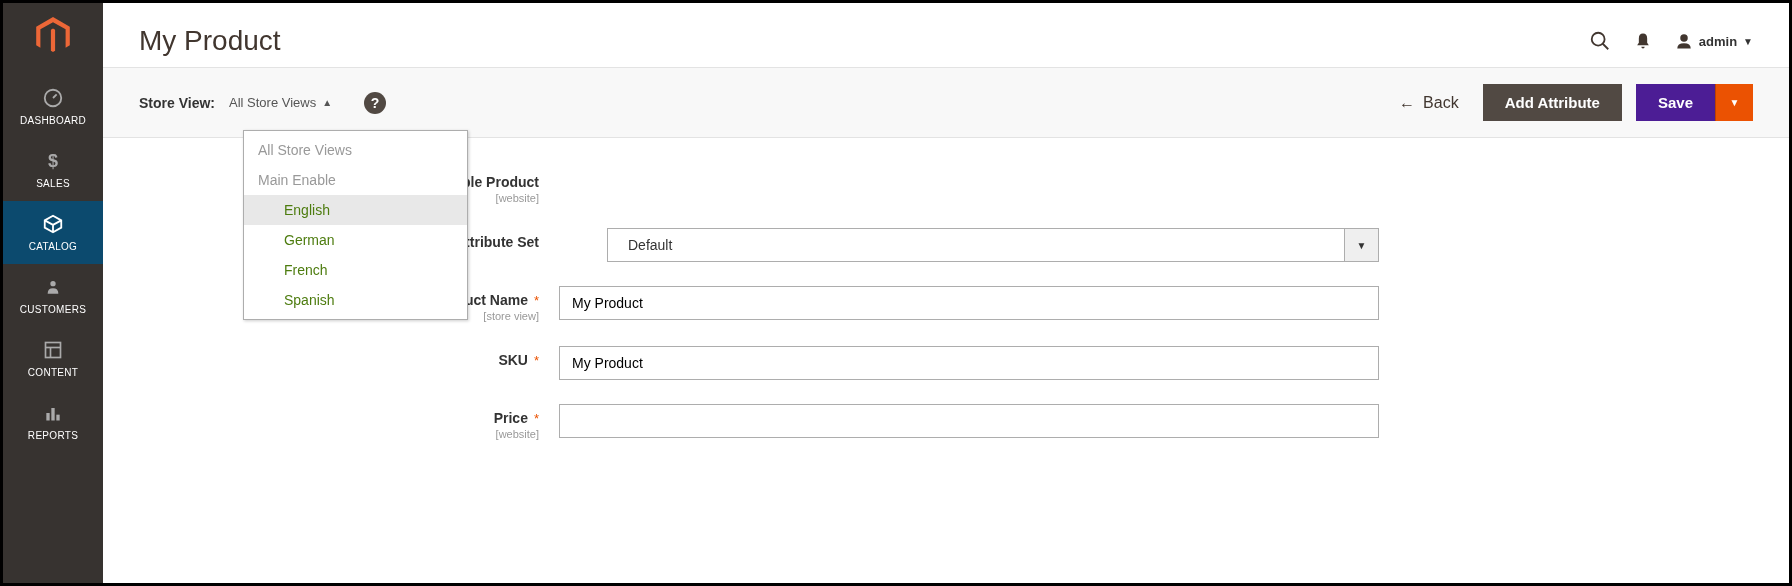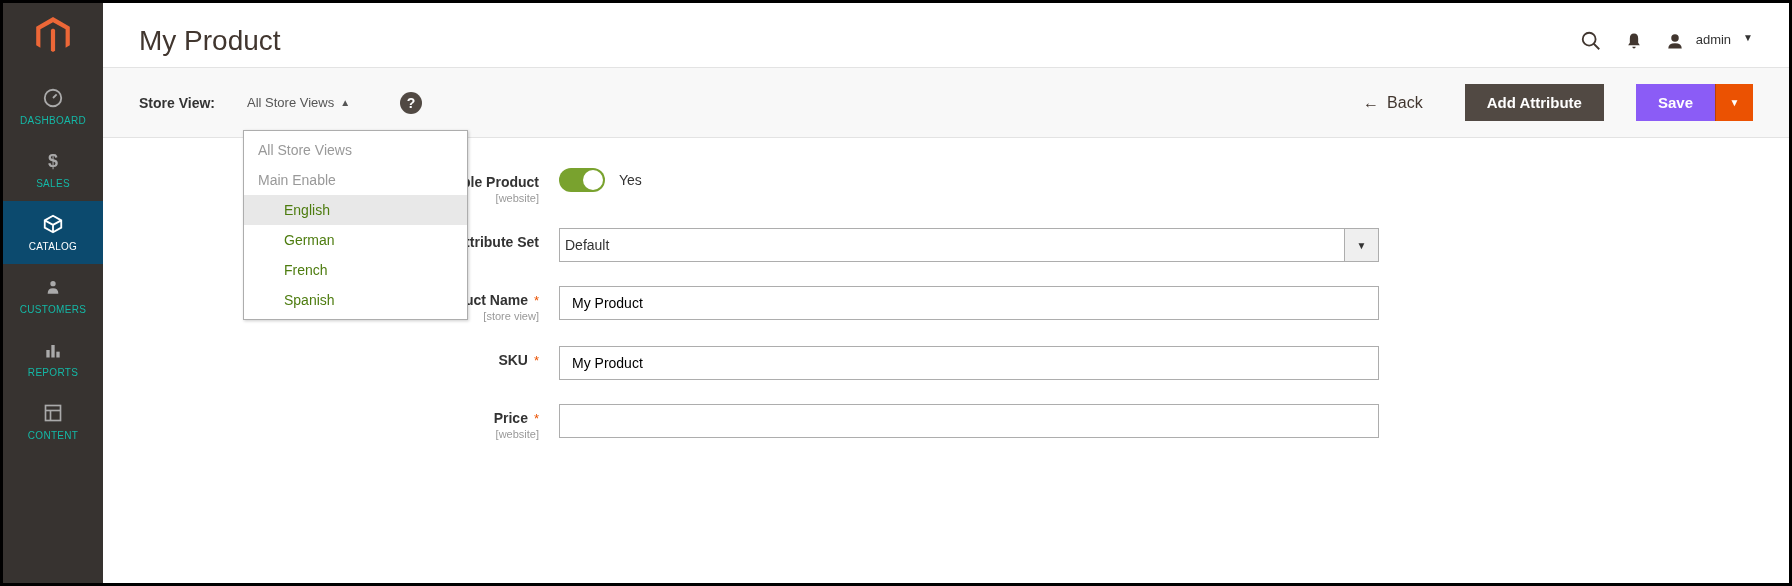--- a/index.html
+++ b/index.html
@@ -22,7 +22,7 @@
 .page-title { font-size: 28px; font-weight: 400; color: #41362f; }
 .top-actions { display: flex; align-items: center; gap: 22px; }
 .icon-btn { cursor: pointer; color: #41362f; display: flex; align-items: center; }
-.admin-user { display: flex; gap: 12px; cursor: pointer; }
+.admin-user { display: flex; align-items: center; gap: 6px; cursor: pointer; font-weight: bold; }
 .admin-user .chev { font-size: 10px; color: #333; }
 
 

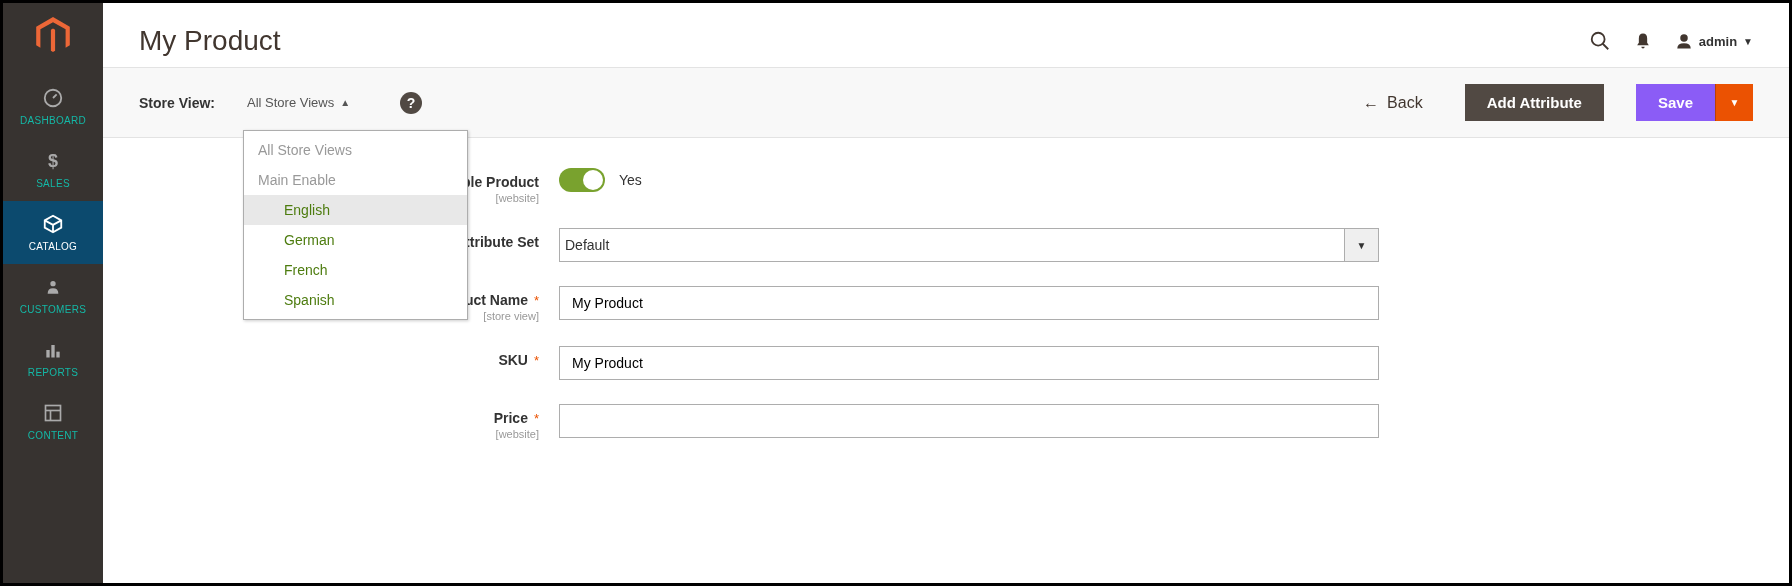--- a/index.html
+++ b/index.html
@@ -27,7 +27,7 @@
 
 
 .toolbar { background: #f8f8f8; border-top: 1px solid #e3e3e3; border-bottom: 1px solid #e3e3e3; padding: 16px 36px; display: flex; align-items: center; justify-content: space-between; position: relative; }
-.toolbar-left { display: flex; align-items: center; gap: 32px; position: relative; }
+.toolbar-left { display: flex; align-items: center; gap: 14px; position: relative; }
 .store-view-label { font-weight: 600; font-size: 14px; color: #333; }
 .store-view-current { font-size: 13px; color: #555; display: flex; align-items: center; gap: 6px; cursor: pointer; }
 .help-icon { width: 22px; height: 22px; border-radius: 50%; background: #514943; color: #fff; display: flex; align-items: center; justify-content: center; font-weight: 700; font-size: 14px; margin-left: 18px; cursor: pointer; }

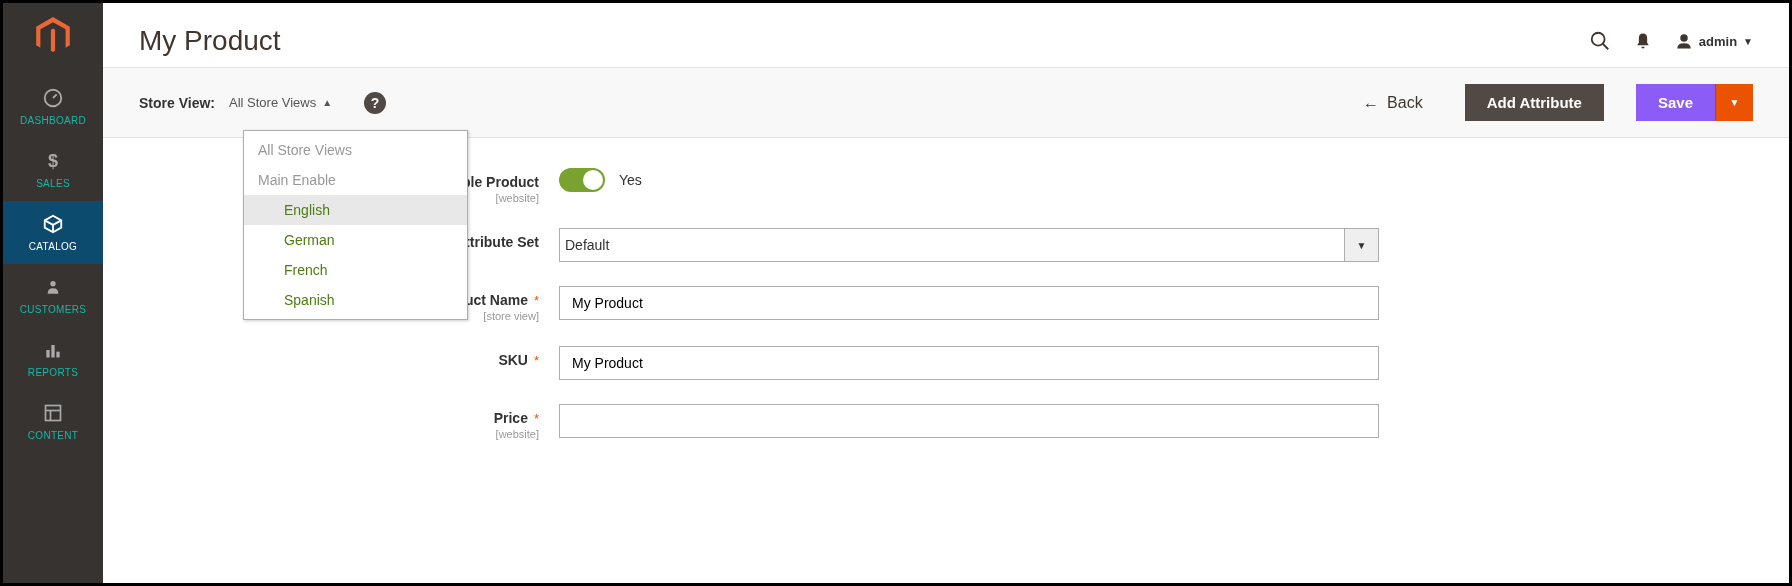--- a/index.html
+++ b/index.html
@@ -43,7 +43,7 @@
 
 .toolbar-right { display: flex; align-items: center; gap: 14px; }
 .back-link { display: flex; align-items: center; gap: 8px; font-size: 16px; color: #41362f; cursor: pointer; margin-right: 10px; }
-.btn { padding: 10px 22px; font-size: 15px; border: none; cursor: pointer; font-weight: 600; margin-left: 18px; }
+.btn { padding: 10px 22px; font-size: 15px; border: none; cursor: pointer; font-weight: 600; }
 .btn-secondary { background: #514943; color: #fff; }
 .btn-primary { background: #8b5cf6; color: #fff; }
 .btn-split { display: flex; }

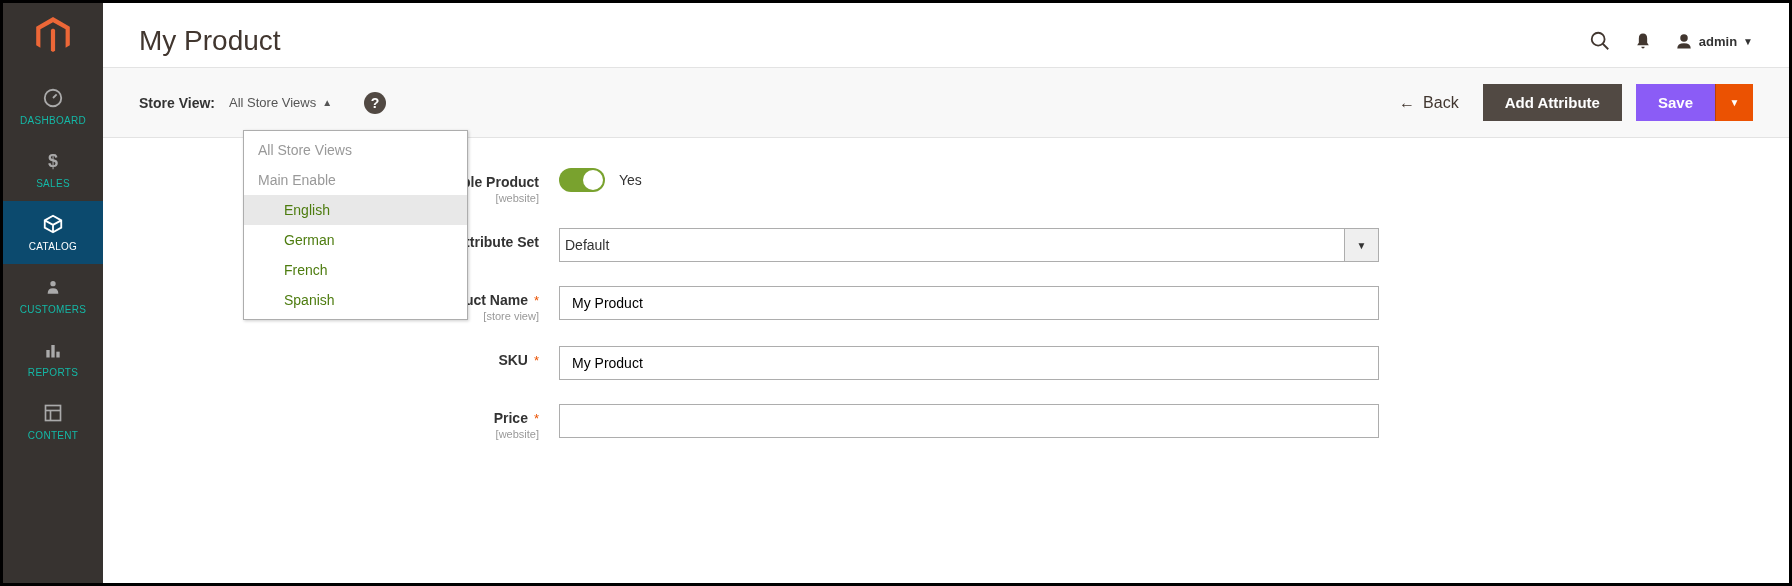--- a/index.html
+++ b/index.html
@@ -45,7 +45,7 @@
 .back-link { display: flex; align-items: center; gap: 8px; font-size: 16px; color: #41362f; cursor: pointer; margin-right: 10px; }
 .btn { padding: 10px 22px; font-size: 15px; border: none; cursor: pointer; font-weight: 600; }
 .btn-secondary { background: #514943; color: #fff; }
-.btn-primary { background: #8b5cf6; color: #fff; }
+.btn-primary { background: #4c1d95; color: #fff; }
 .btn-split { display: flex; }
 .btn-split .btn-primary { }
 .btn-split .split-toggle { background: #eb5202; border-left: 1px solid rgba(0,0,0,0.2); color: #fff; width: 38px; display: flex; align-items: center; justify-content: center; cursor: pointer; }

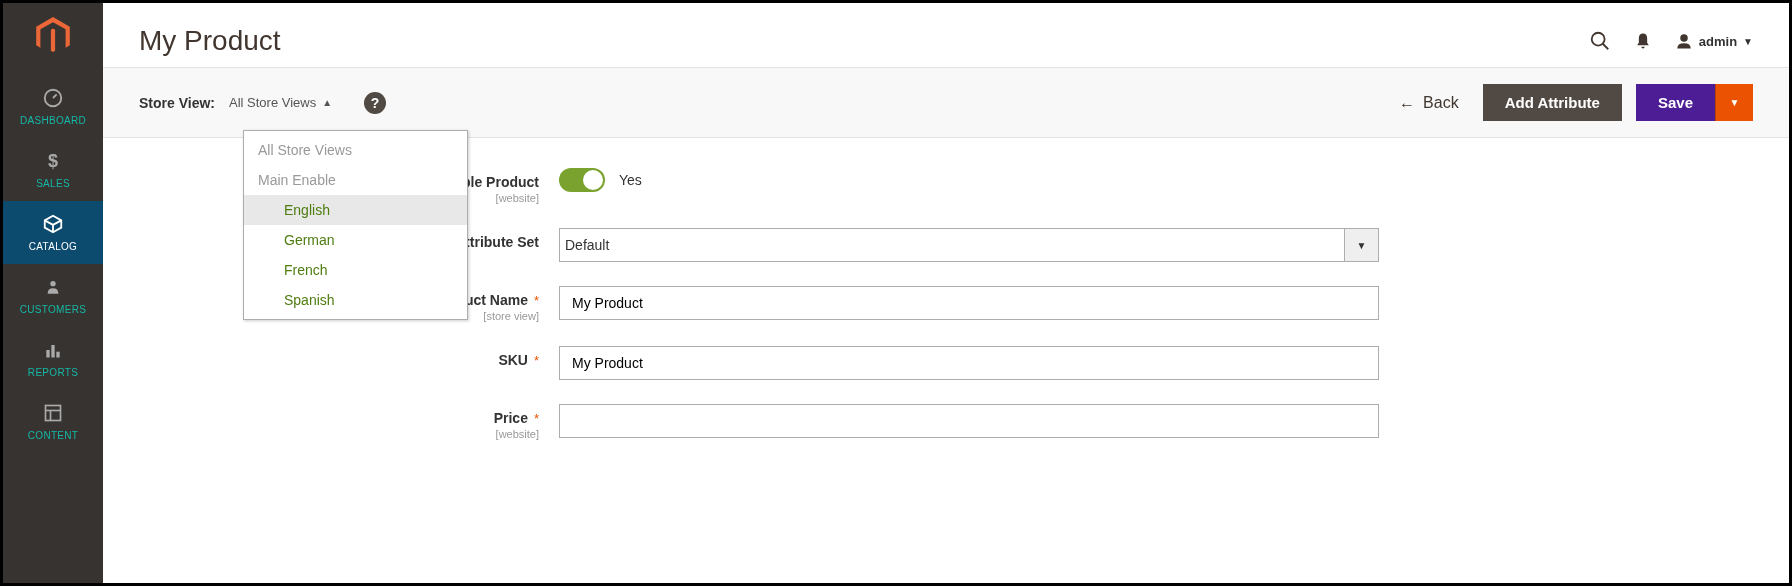--- a/index.html
+++ b/index.html
@@ -11,7 +11,7 @@
 .sidebar { width: 100px; background: #373330; display: flex; flex-direction: column; align-items: center; padding-top: 12px; }
 .logo { width: 42px; height: 42px; margin-bottom: 18px; display: flex; align-items: center; justify-content: center; }
 .logo svg { width: 42px; height: 42px; }
-.nav-item { width: 100px; padding: 10px 0 12px; display: flex; flex-direction: column; align-items: center; color: #14b8a6; cursor: pointer; }
+.nav-item { width: 100px; padding: 10px 0 12px; display: flex; flex-direction: column; align-items: center; color: #ffffff; cursor: pointer; }
 .nav-item.active { background: #0c4a6e; color: #fff; }
 .nav-item .nav-icon { height: 26px; display: flex; align-items: center; justify-content: center; margin-bottom: 4px; }
 .nav-item .nav-label { font-size: 10px; letter-spacing: 0.3px; }

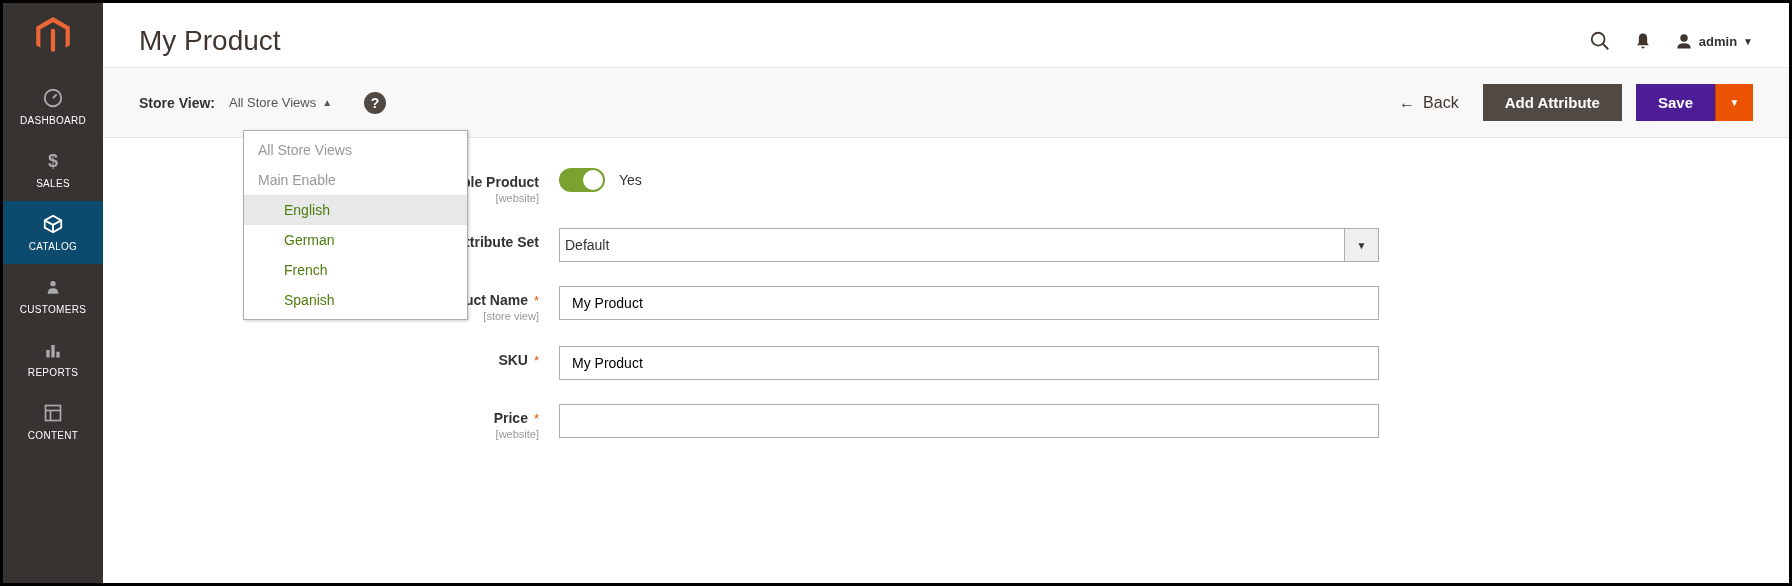--- a/index.html
+++ b/index.html
@@ -206,12 +206,6 @@
           <span class="form-label">Enable Product</span>
           <span class="form-scope">[website]</span>
         </div>
-        <div class="form-input-col">
-          <div class="toggle">
-              <div class="knob"></div>
-            </div>
-          <span class="toggle-label">Yes</span>
-        </div>
       </div>
 
       <div class="form-row">

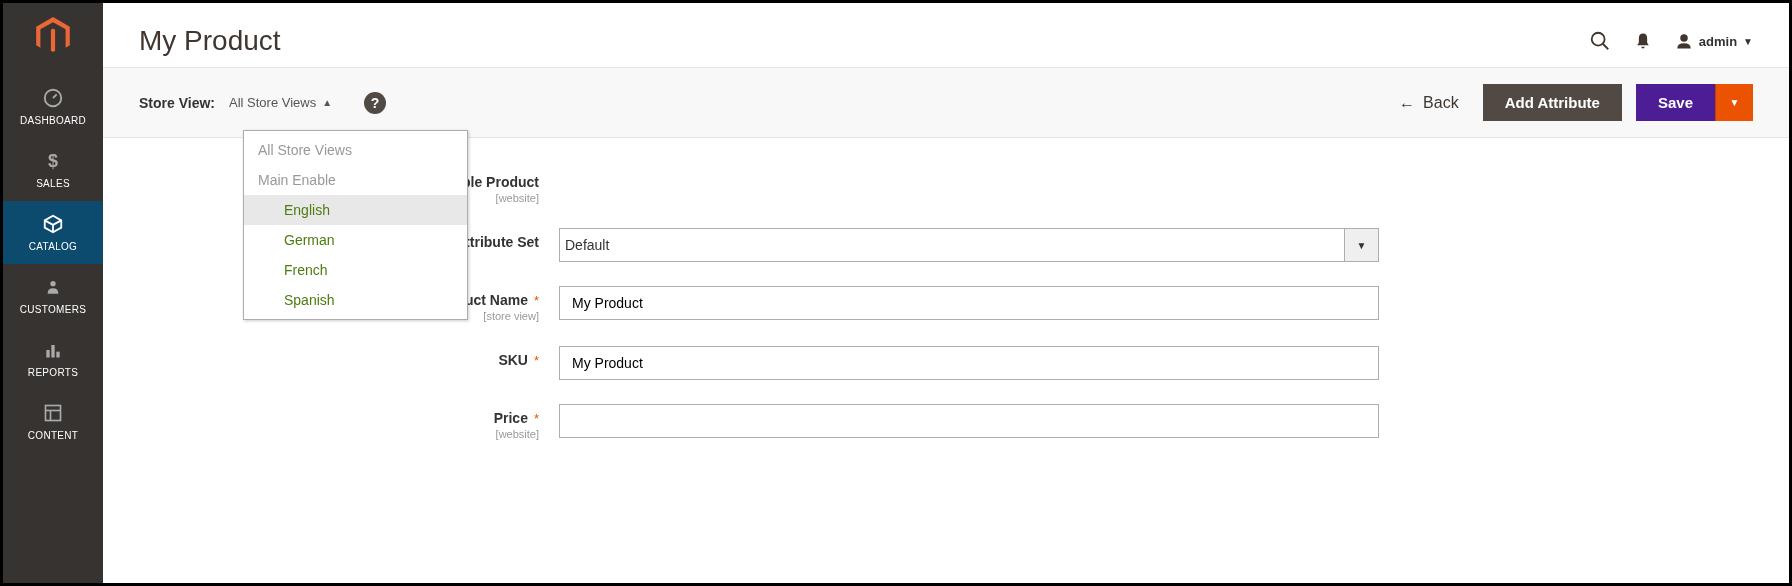--- a/index.html
+++ b/index.html
@@ -66,7 +66,7 @@
 
 
 .select-wrap { display: flex; width: 100%; }
-.select-wrap .select-body { flex: 1; border: 1px solid #adadad; padding: 8px 5px; font-size: 14px; background: #fff; }
+.select-wrap .select-body { flex: 1; border: 1px solid #adadad; padding: 8px 20px; font-size: 14px; background: #fff; margin-left: 48px; }
 .select-wrap .select-toggle { width: 34px; border: 1px solid #adadad; border-left: none; background: #efefef; display: flex; align-items: center; justify-content: center; cursor: pointer; font-size: 10px; }
 
 

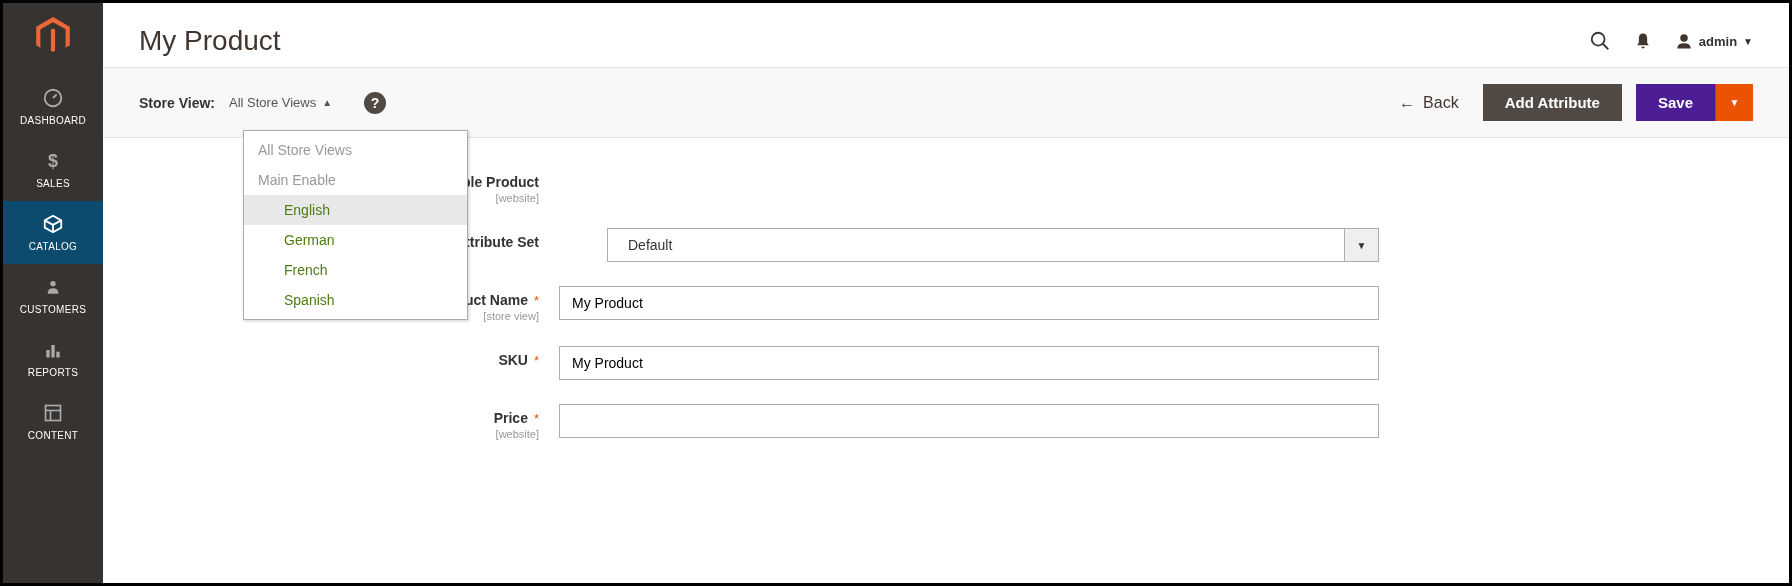--- a/index.html
+++ b/index.html
@@ -119,6 +119,16 @@
     </div>
     <div class="nav-item">
       <span class="nav-icon">
+          <svg width="20" height="20" viewBox="0 0 24 24" fill="none" stroke="#aaa" stroke-width="2">
+            <rect x="3" y="3" width="18" height="18"></rect>
+            <line x1="3" y1="9" x2="21" y2="9"></line>
+            <line x1="9" y1="9" x2="9" y2="21"></line>
+          </svg>
+        </span>
+      <span class="nav-label">CONTENT</span>
+    </div>
+    <div class="nav-item">
+      <span class="nav-icon">
           <svg width="20" height="20" viewBox="0 0 24 24" fill="#aaa">
             <rect x="4" y="12" width="4" height="9"></rect>
             <rect x="10" y="6" width="4" height="15"></rect>
@@ -126,16 +136,6 @@
           </svg>
         </span>
       <span class="nav-label">REPORTS</span>
-    </div>
-    <div class="nav-item">
-      <span class="nav-icon">
-          <svg width="20" height="20" viewBox="0 0 24 24" fill="none" stroke="#aaa" stroke-width="2">
-            <rect x="3" y="3" width="18" height="18"></rect>
-            <line x1="3" y1="9" x2="21" y2="9"></line>
-            <line x1="9" y1="9" x2="9" y2="21"></line>
-          </svg>
-        </span>
-      <span class="nav-label">CONTENT</span>
     </div>
   </div>
 

